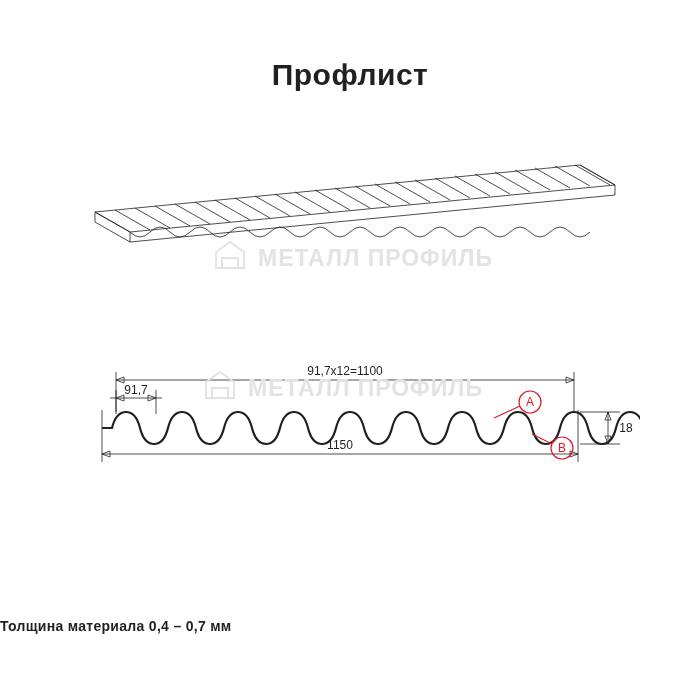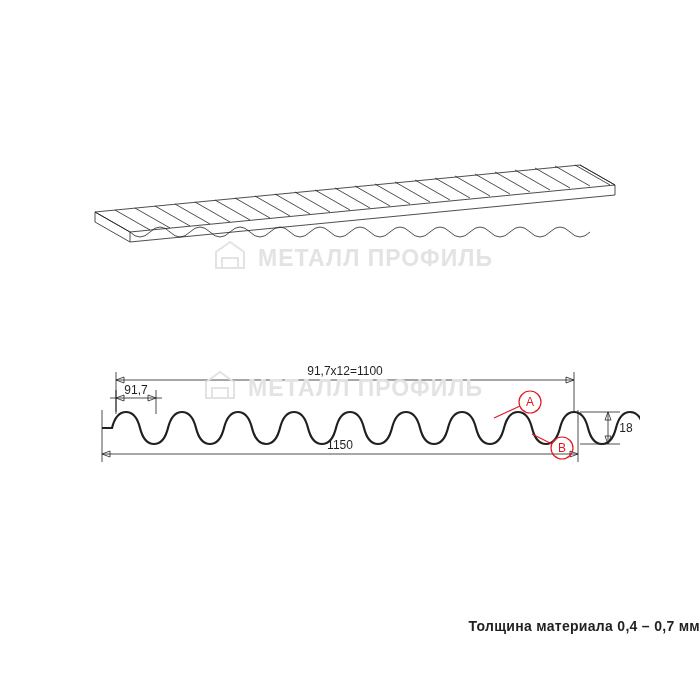--- a/index.html
+++ b/index.html
@@ -110,6 +110,7 @@
 
 <div class="page">
 
+  <div class="title">Профлист</div>
 
   <div class="iso">
     <svg width="560" height="130" viewBox="0 0 560 130">

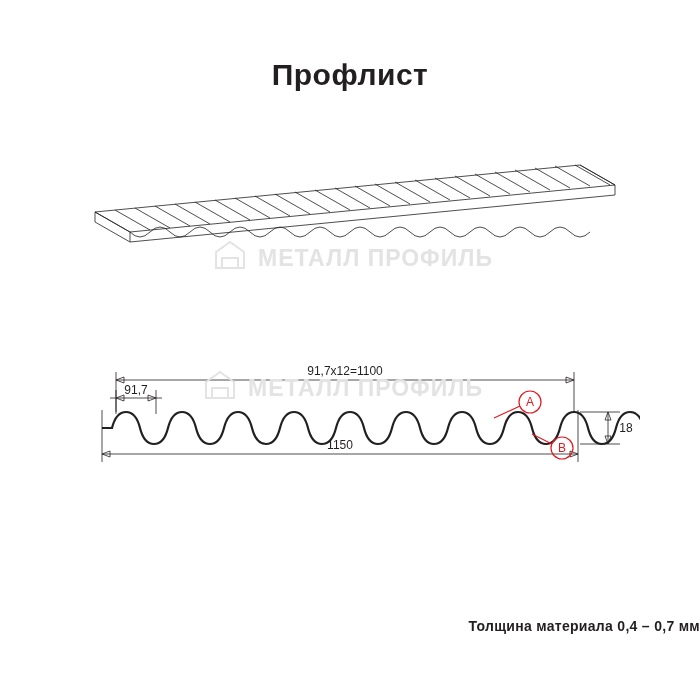--- a/index.html
+++ b/index.html
@@ -45,7 +45,7 @@
     top: 618px;
     left: 0;
     width: 700px;
-    text-align: right;
+    text-align: left;
     font-size: 14px;
     font-weight: bold;
     letter-spacing: 0.3px;

